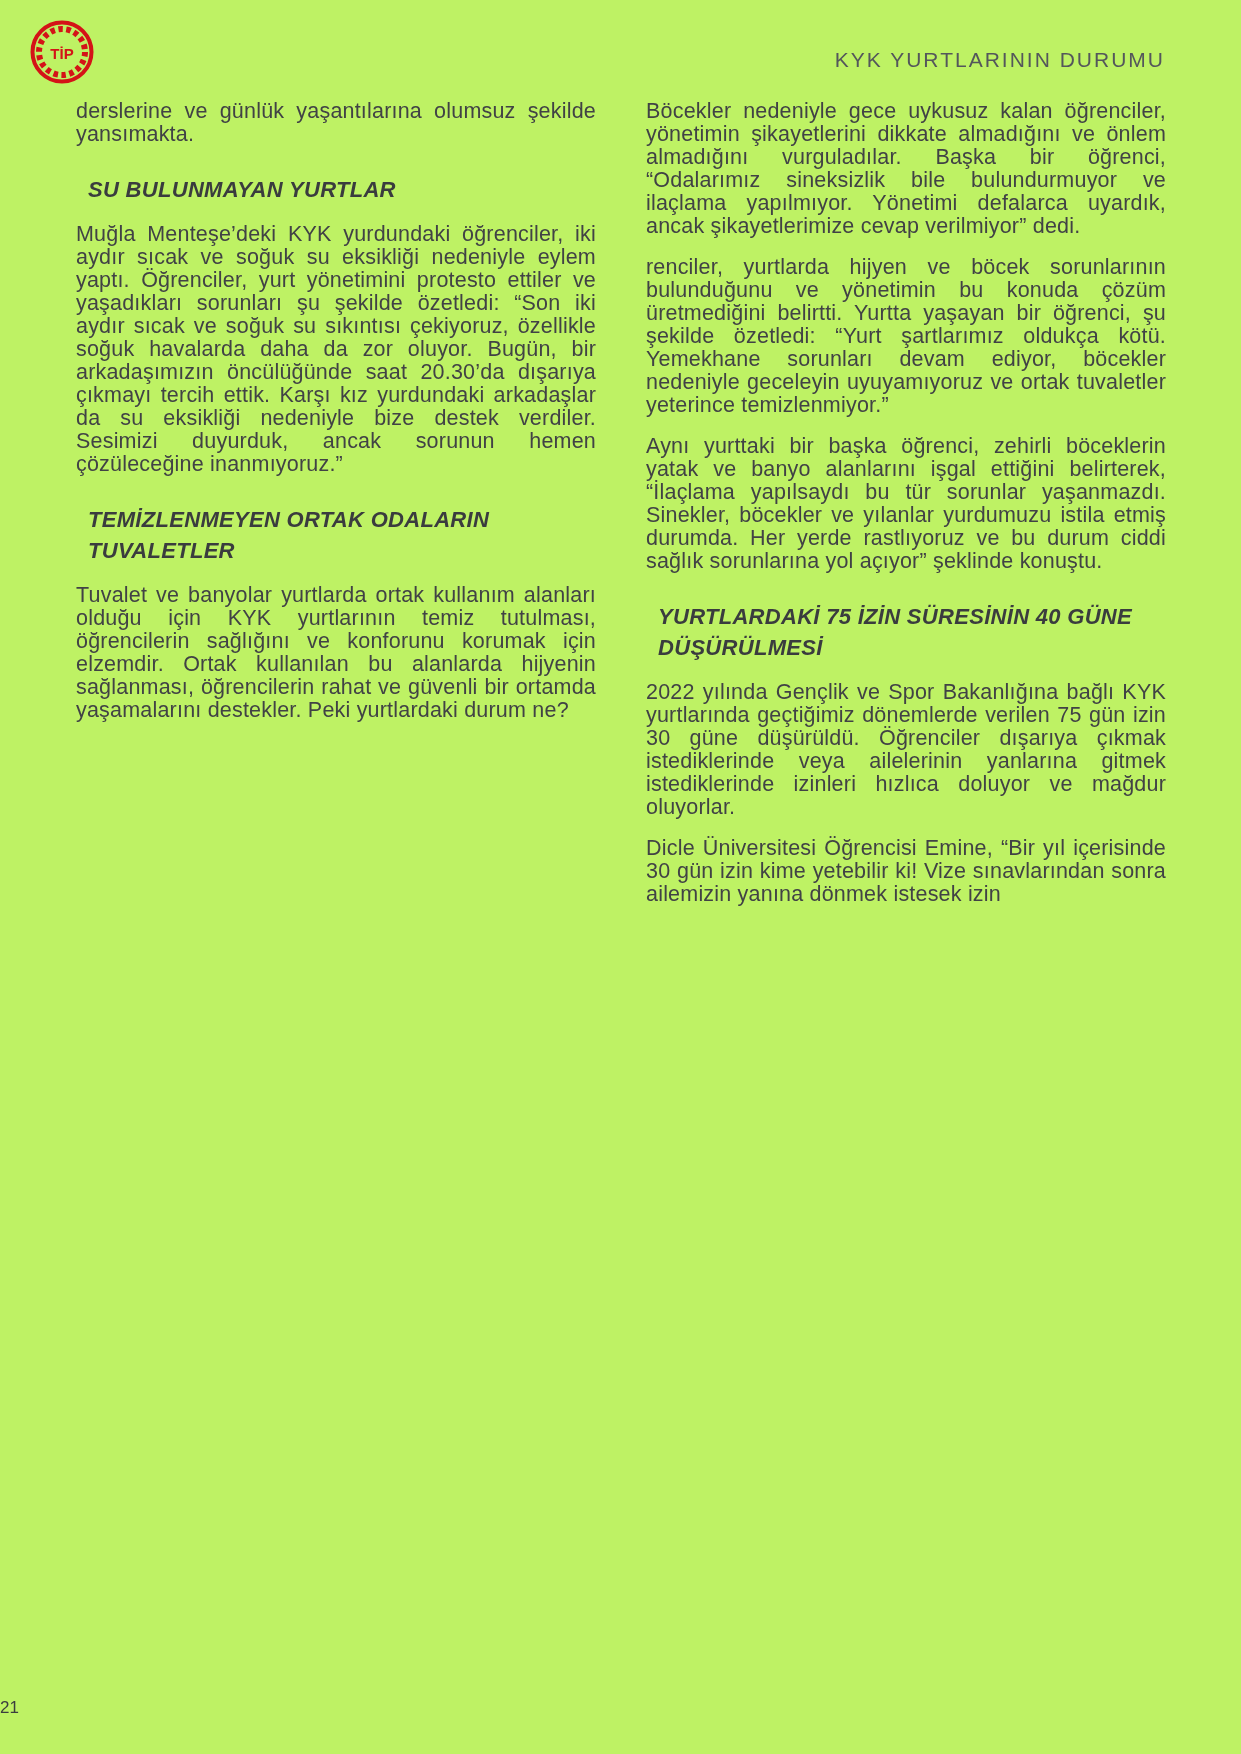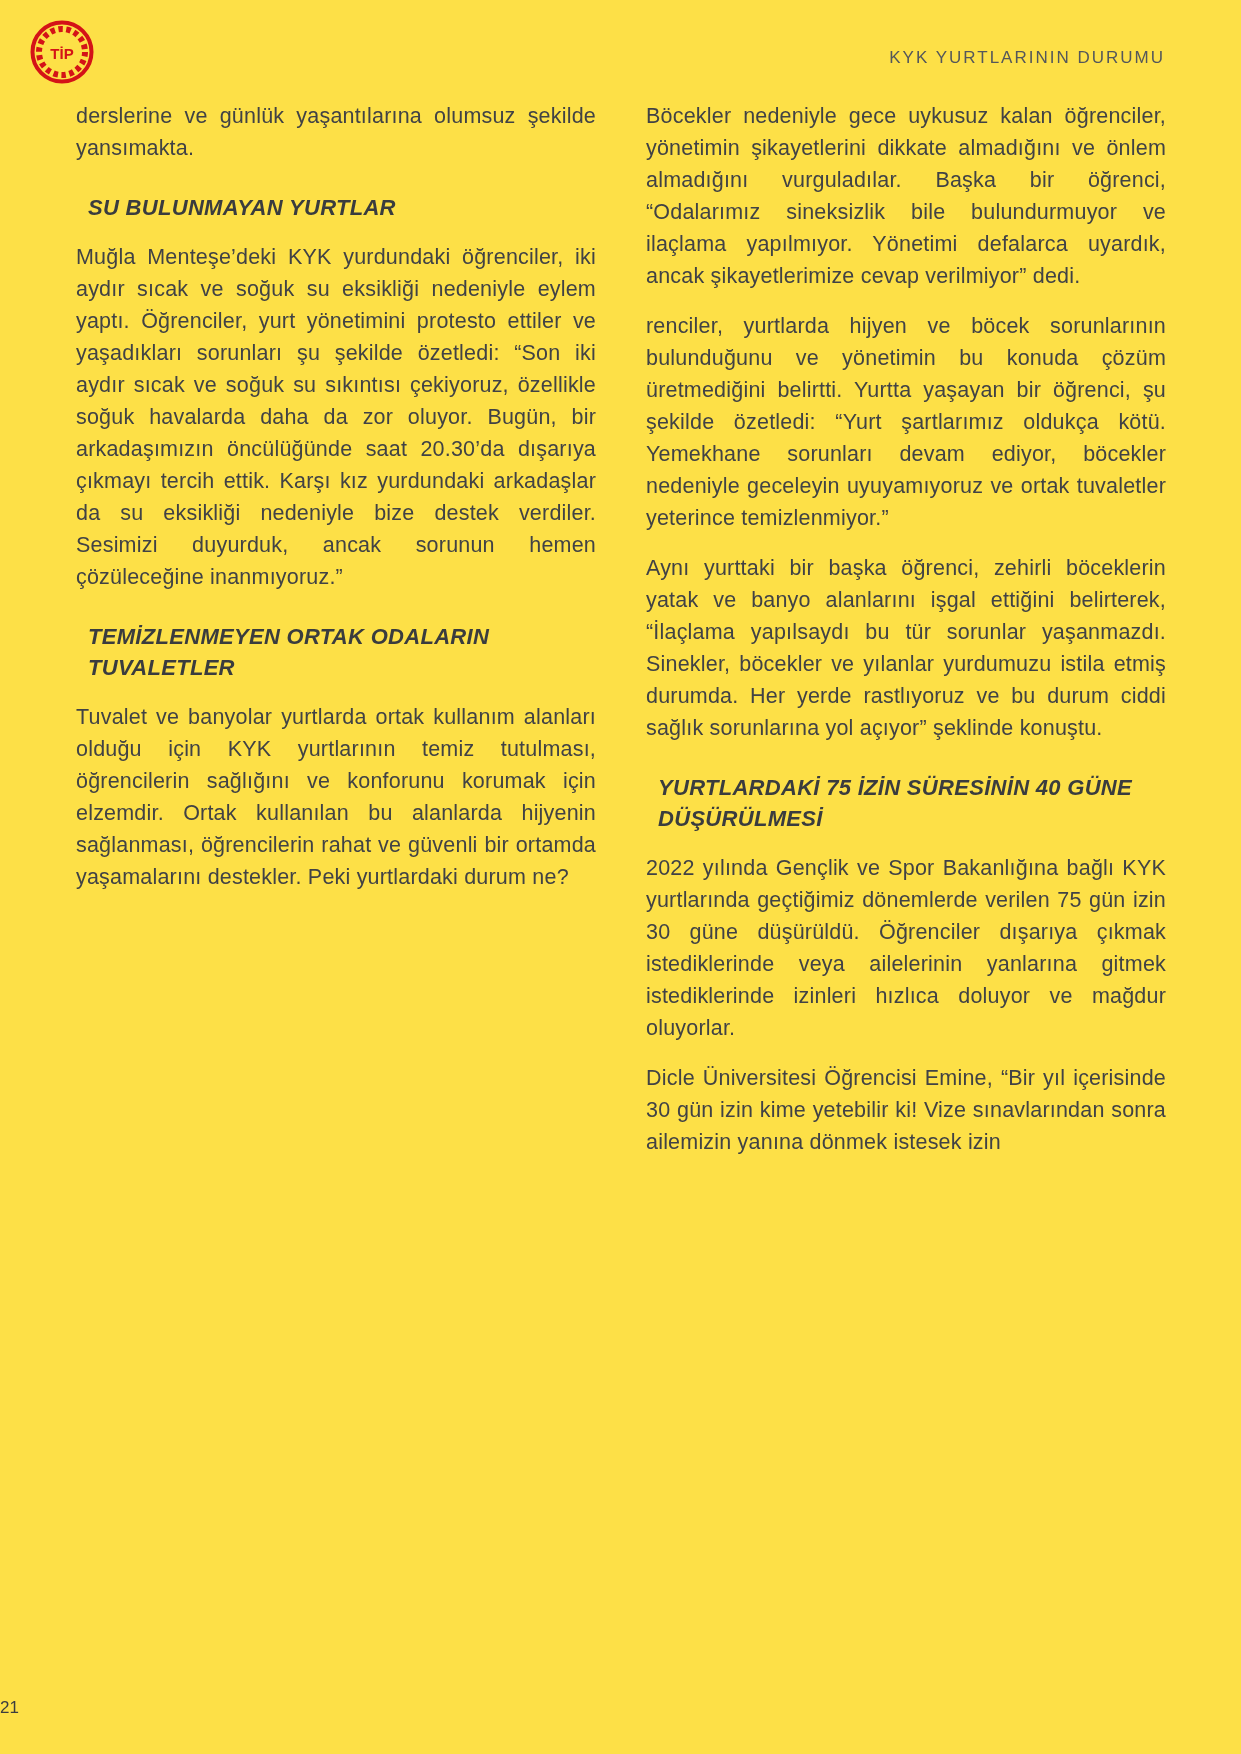--- a/index.html
+++ b/index.html
@@ -11,7 +11,7 @@
     position: relative;
     width: 1241px;
     height: 1754px;
-    background: #fde047;
+    background: #bef264;
     font-family: "Liberation Sans", sans-serif;
     overflow: hidden;
   }

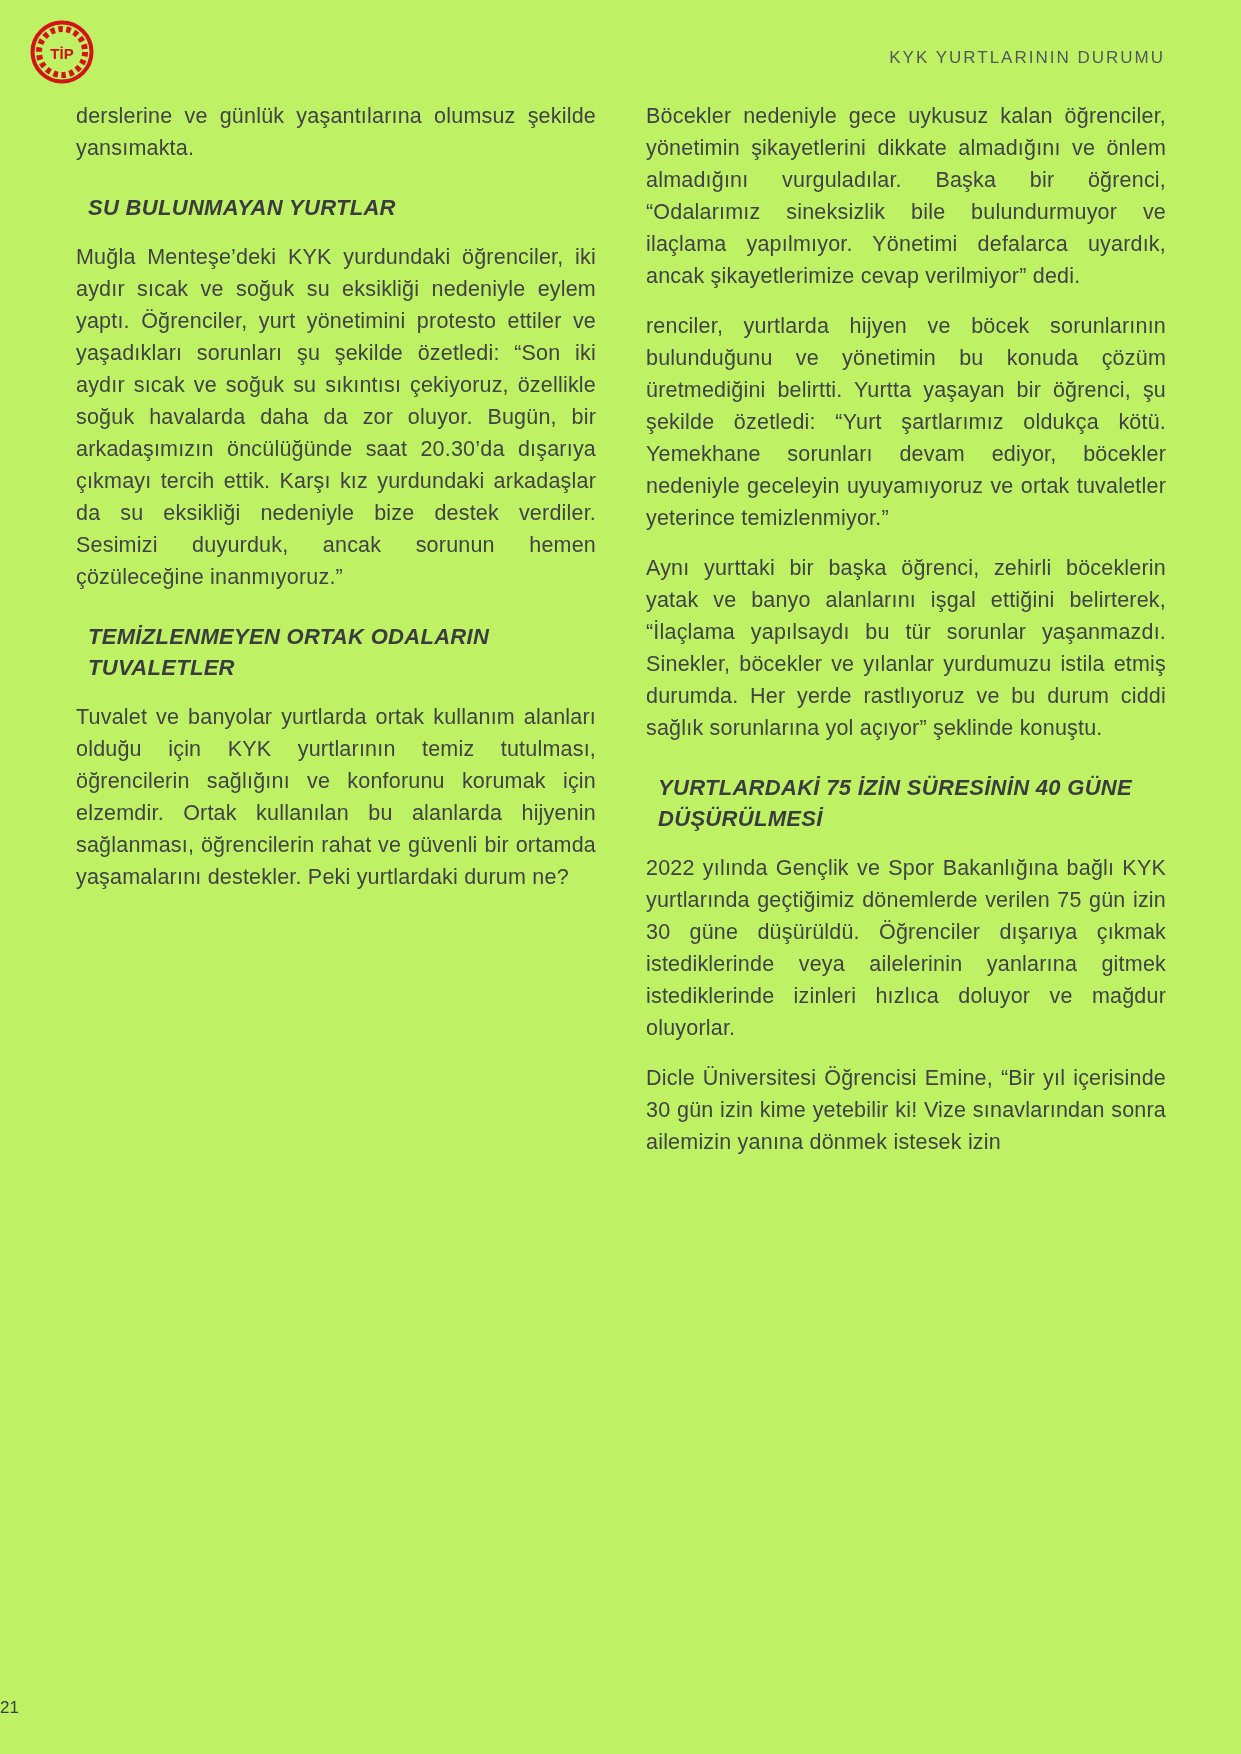--- a/index.html
+++ b/index.html
@@ -26,7 +26,7 @@
     position: absolute;
     top: 48px;
     right: 76px;
-    font-size: 17px;
+    font-size: 21px;
     font-weight: 500;
     letter-spacing: 2px;
     color: #54575b;

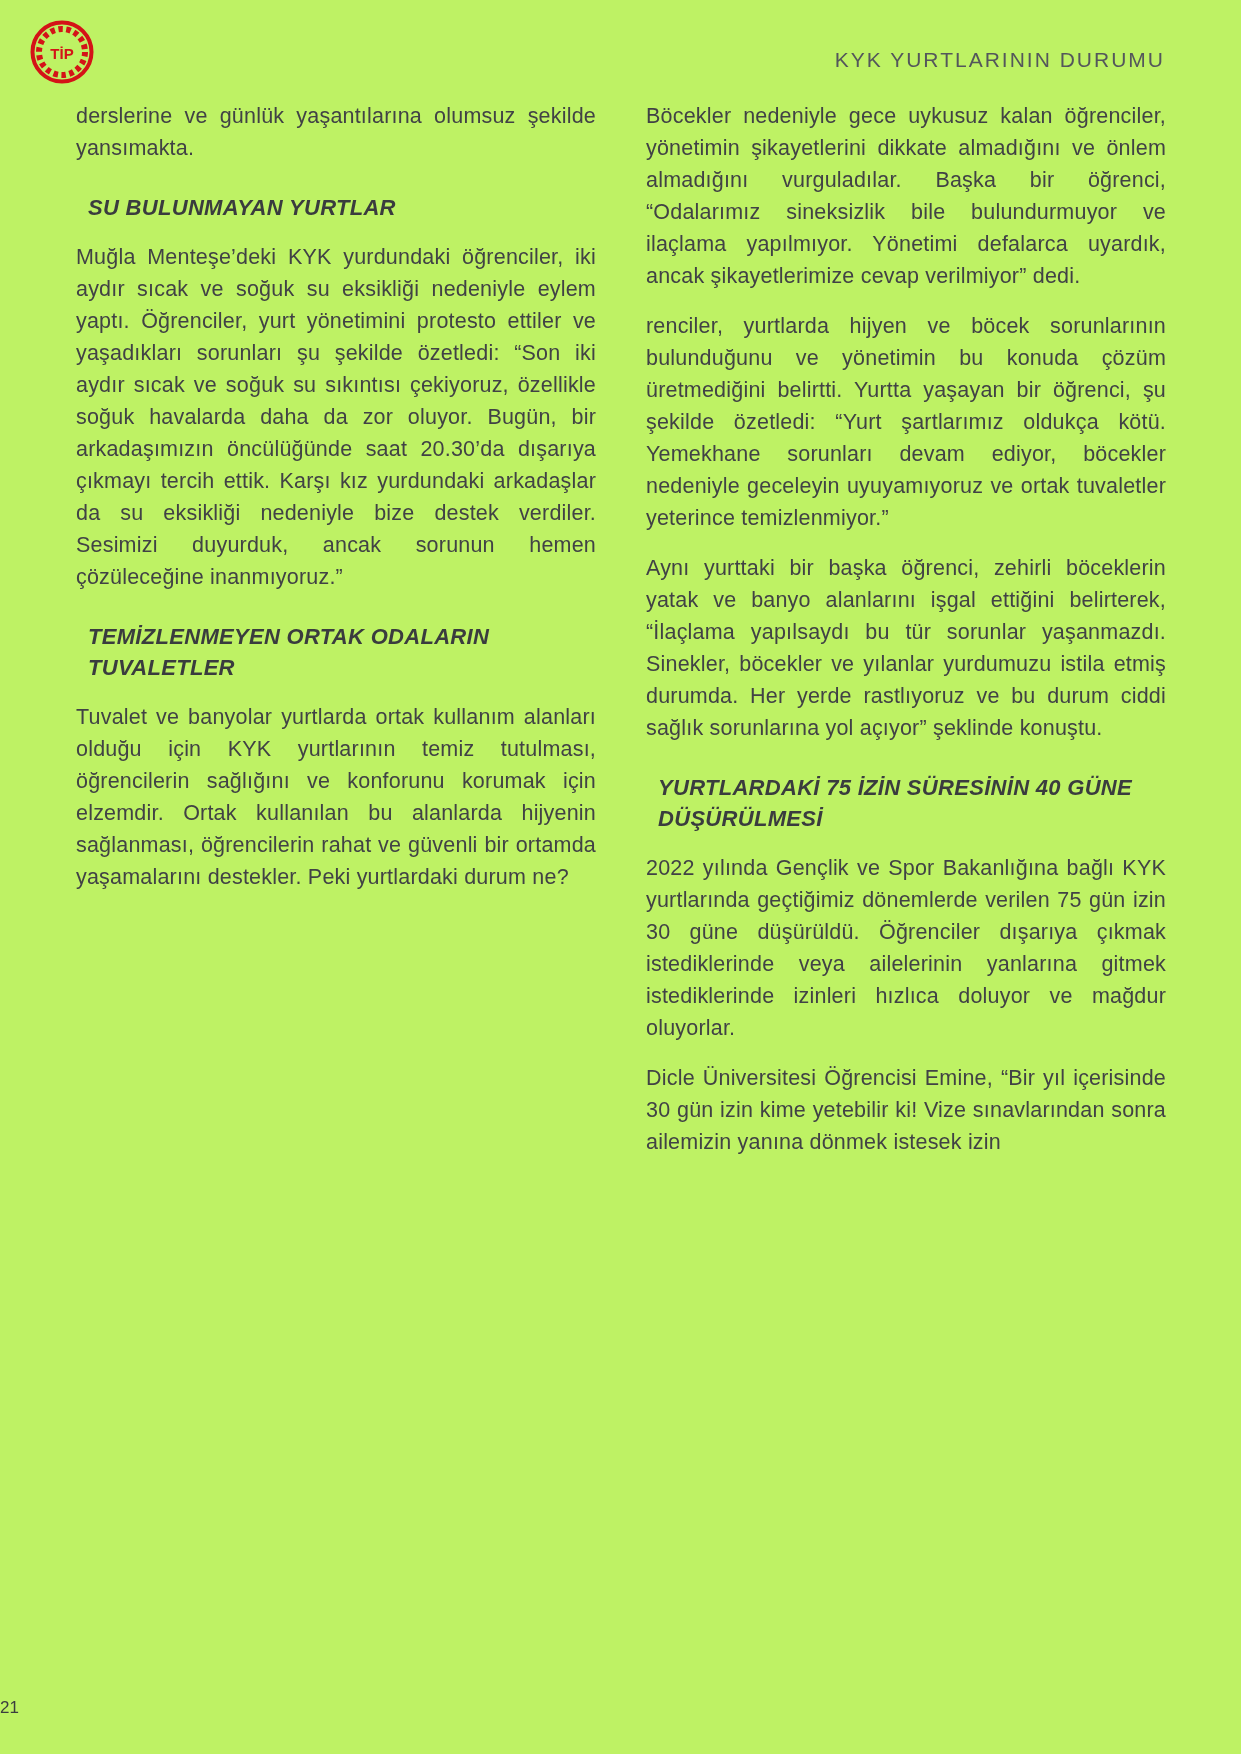--- a/index.html
+++ b/index.html
@@ -44,7 +44,7 @@
   }
   .col p.body {
     font-size: 21.5px;
-    line-height: 32px;
+    line-height: 23px;
     letter-spacing: 0.2px;
     color: #414245;
     text-align: justify;

